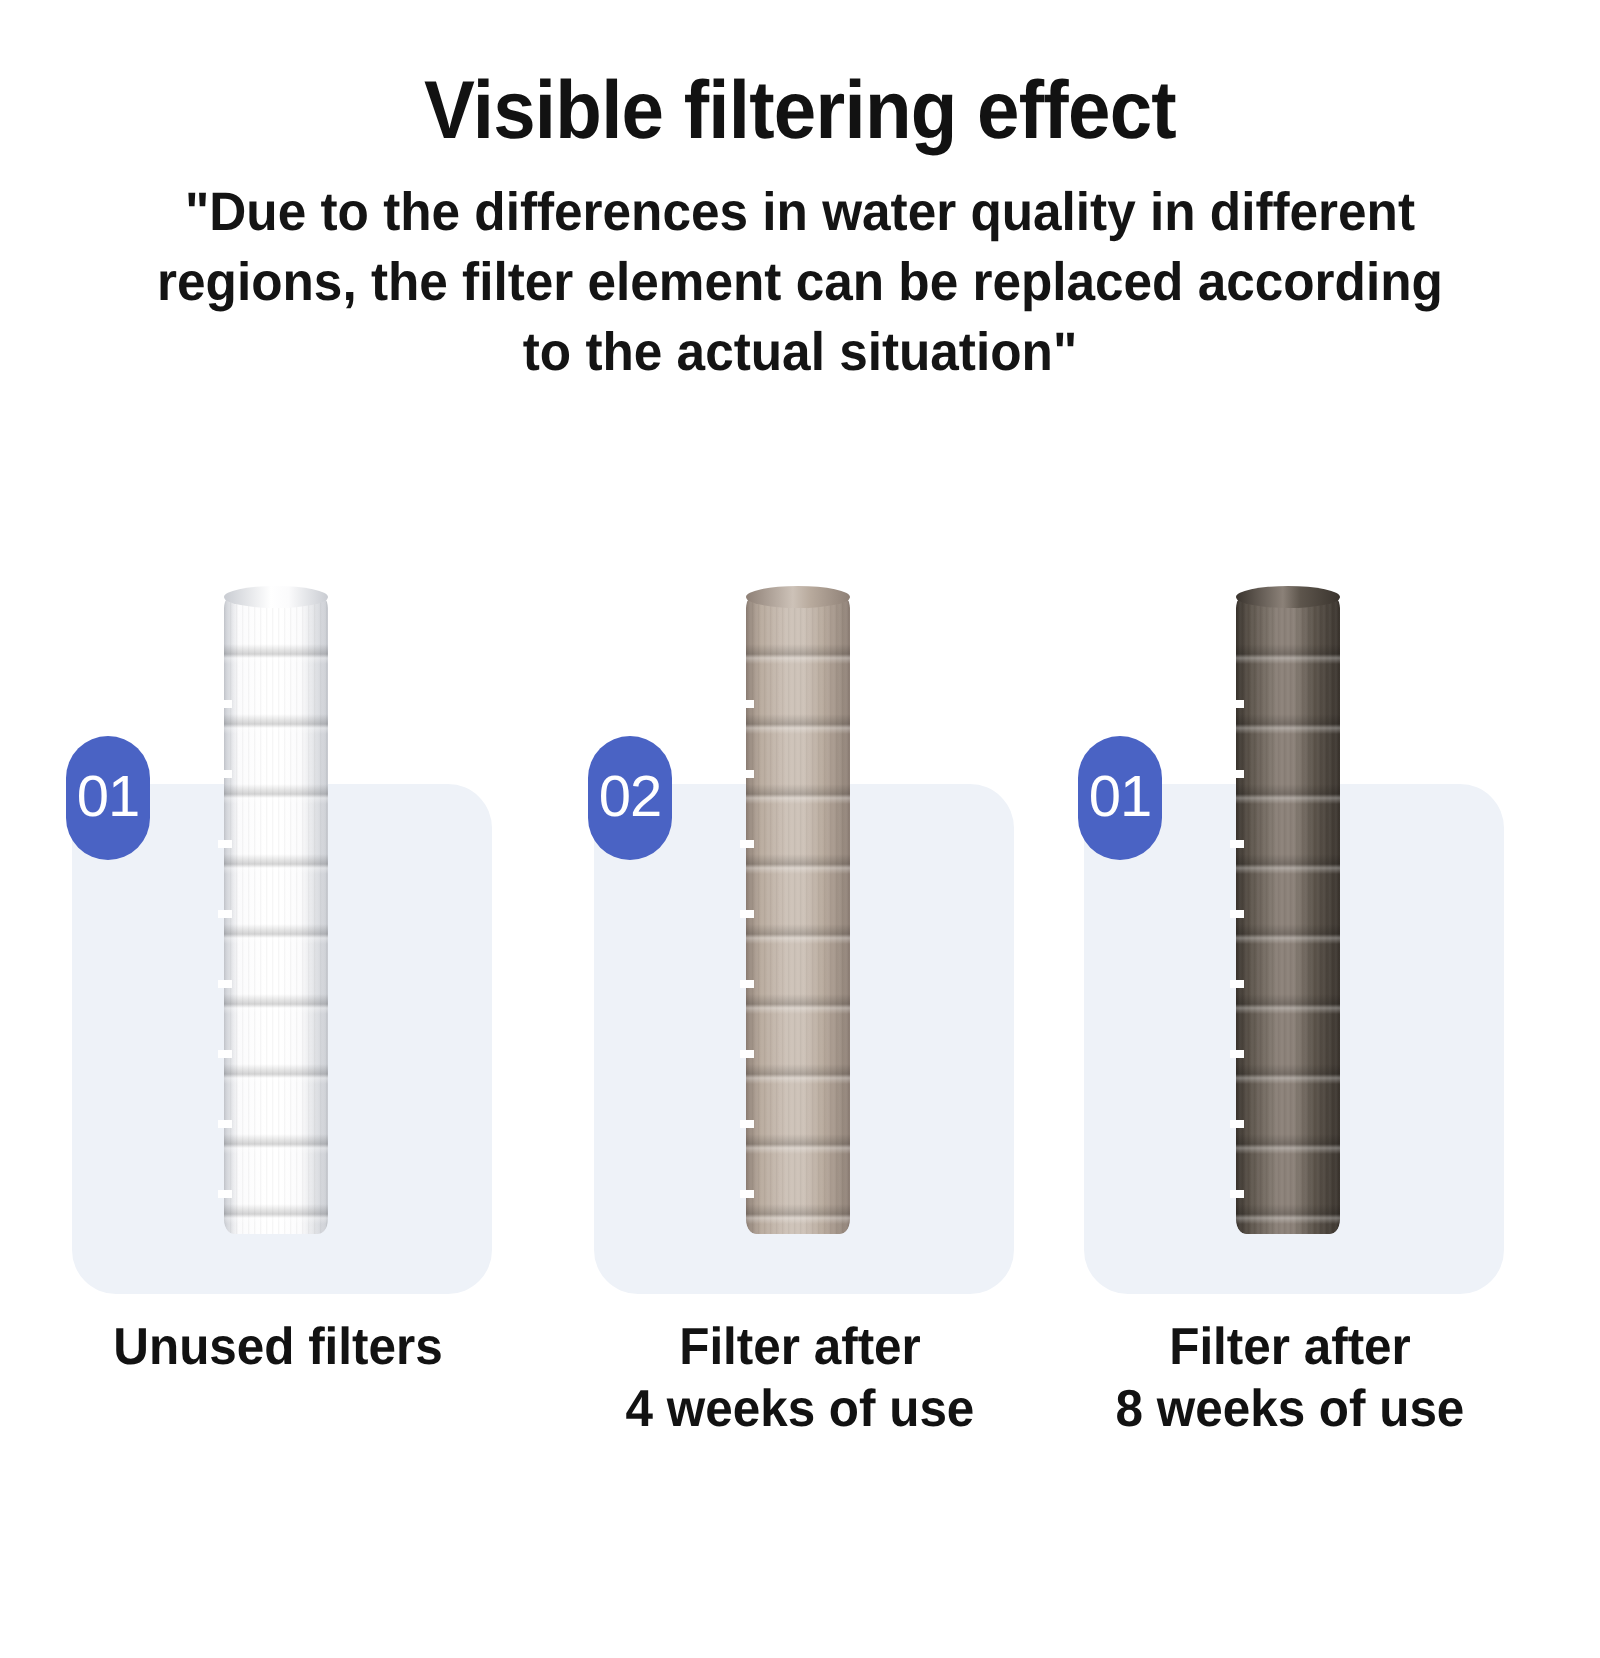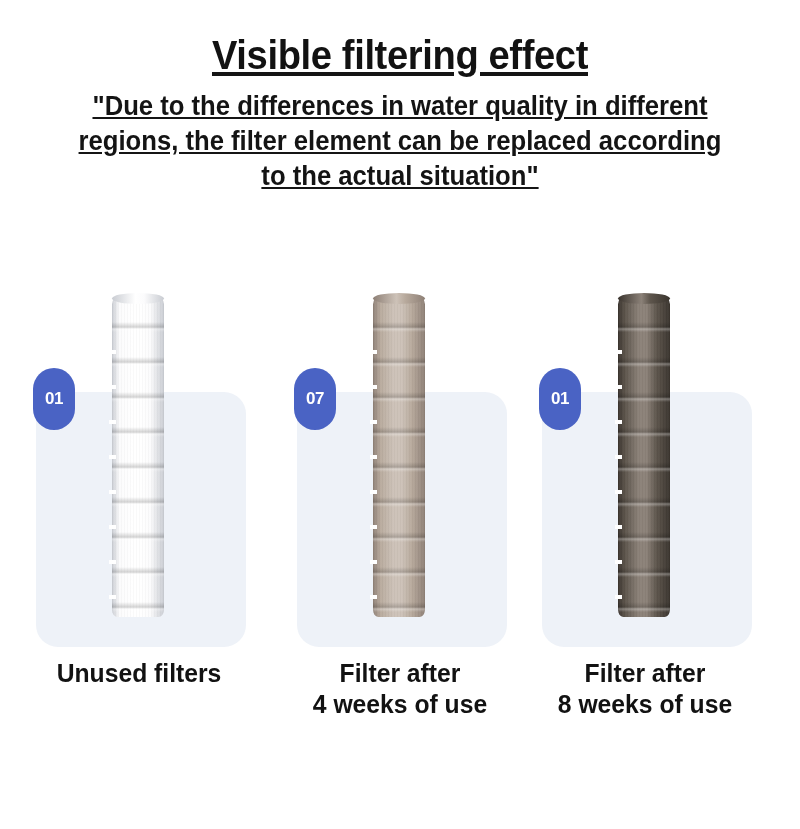--- a/index.html
+++ b/index.html
@@ -23,7 +23,6 @@
     top: 0;
     width: 800px;
     text-align: center;
-    text-decoration: underline;
   }
   #page-title {
     margin: 0;

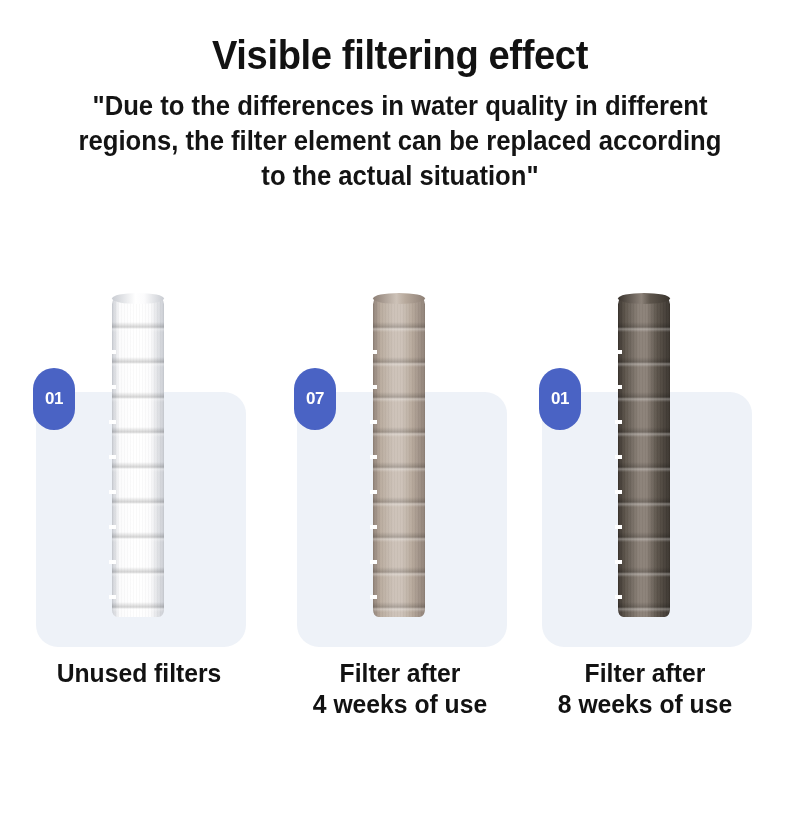--- a/index.html
+++ b/index.html
@@ -158,8 +158,8 @@
     align-items: center;
     justify-content: center;
     color: #ffffff;
-    font-size: 17px;
-    font-weight: 700;
+    font-size: 29px;
+    font-weight: 400;
     letter-spacing: -0.5px;
     z-index: 5;
   }

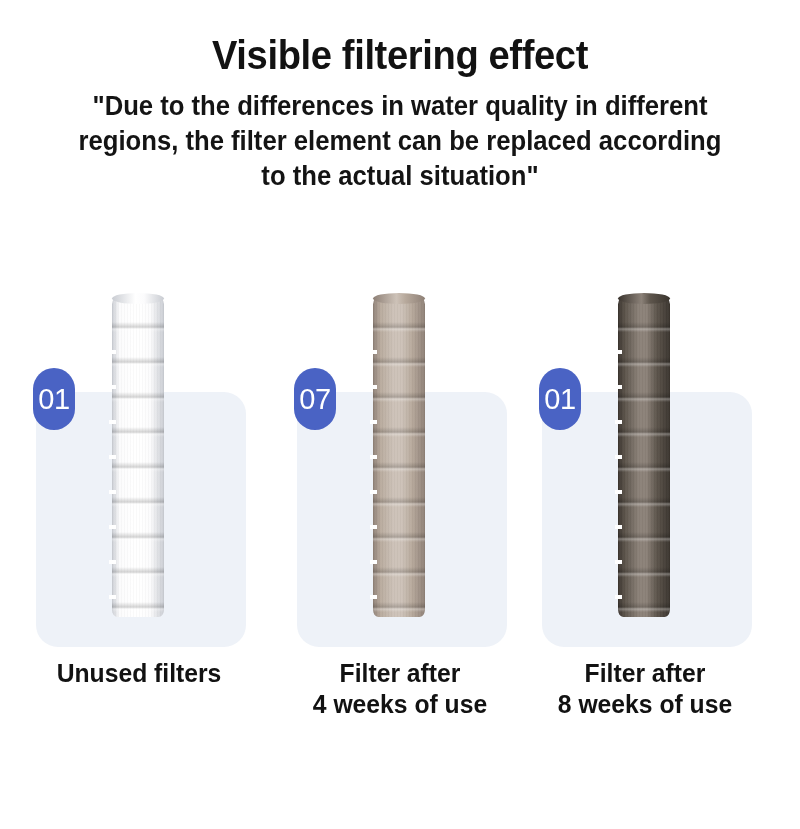--- a/index.html
+++ b/index.html
@@ -212,7 +212,7 @@
   <div class="compare-item pos-1">
     <div class="panel" style="background: rgb(238, 242, 248);"></div>
     <div class="badge" style="background: rgb(74, 99, 196); color: rgb(255, 255, 255);">
-      <span>07</span>
+      <span>02</span>
     </div>
     <div class="filter-wrap">
       <div class="cartridge" id="cart1">

